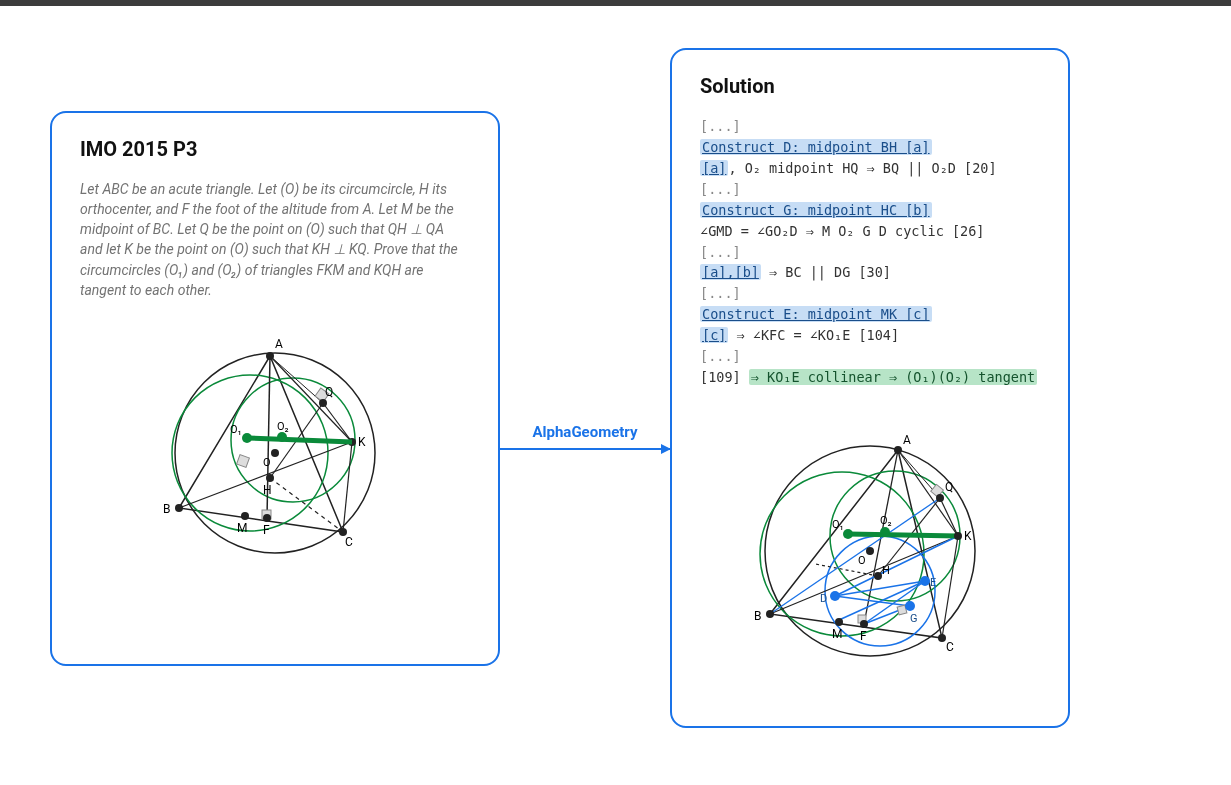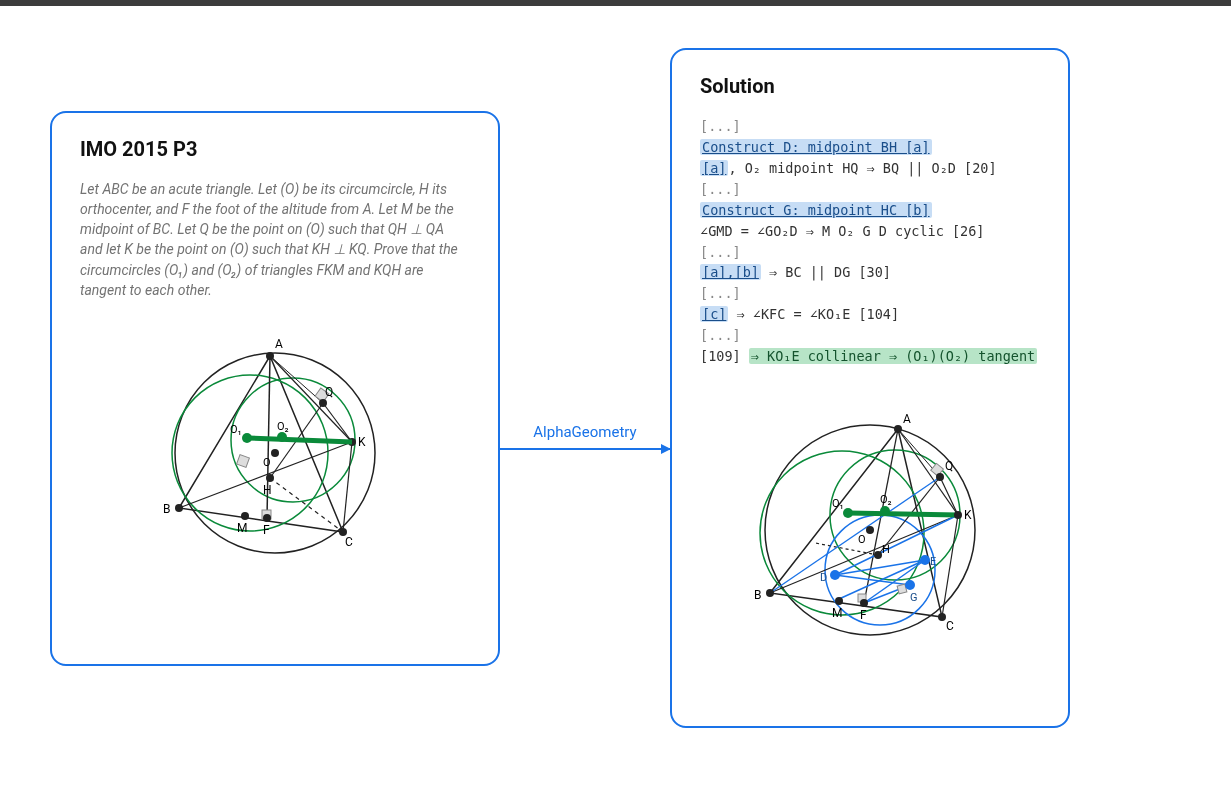--- a/index.html
+++ b/index.html
@@ -178,6 +178,7 @@
       <div><span class="gray">[...]</span></div>
       <div><span class="hl-blue">[a],[b]</span><span> ⇒ BC || DG [30]</span></div>
       <div><span class="gray">[...]</span></div>
+      <div><span class="hl-blue">Construct E: midpoint MK [c]</span></div>
       <div><span class="hl-blue">[c]</span><span> ⇒ ∠KFC = ∠KO₁E [104]</span></div>
       <div><span class="gray">[...]</span></div>
       <div><span>[109] </span><span class="hl-green">⇒ KO₁E collinear ⇒ (O₁)(O₂) tangent</span></div>

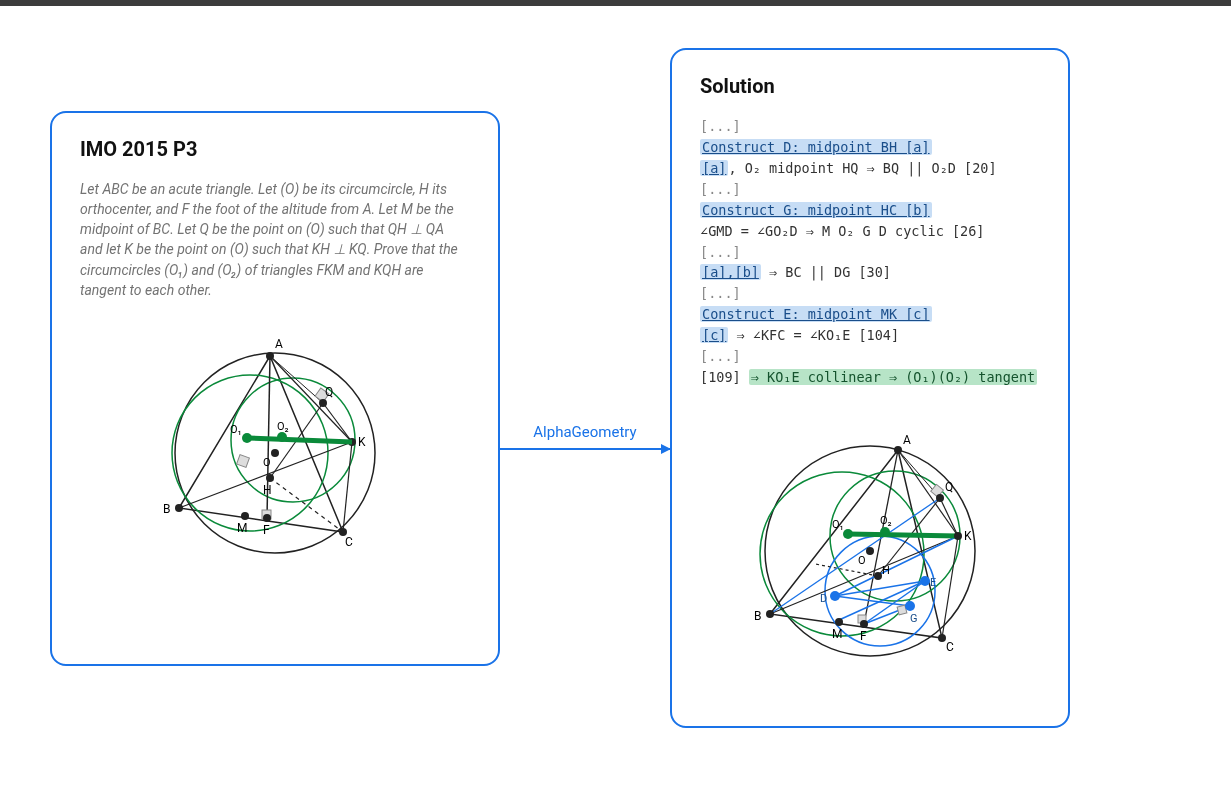--- a/index.html
+++ b/index.html
@@ -61,7 +61,7 @@
     width: 100%;
     text-align: center;
     color: #1a73e8;
-    font-weight: 400;
+    font-weight: 700;
     font-size: 15px;
   }
   .arrow-line {

